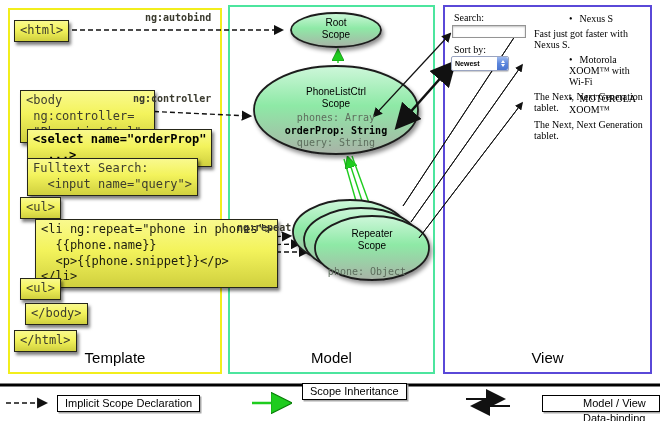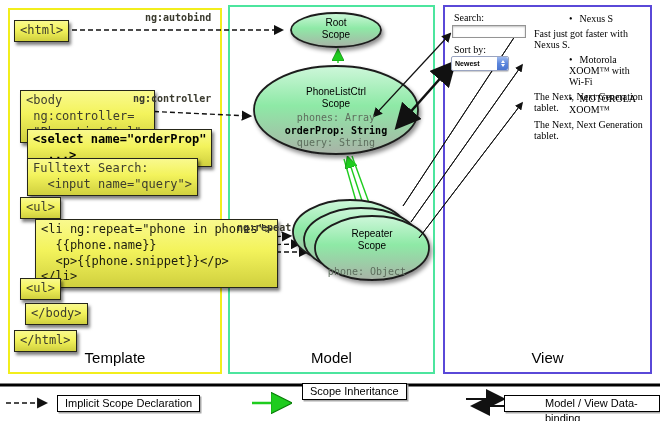--- a/index.html
+++ b/index.html
@@ -188,7 +188,7 @@
 
   <div class="legend-box" style="left:57px;top:395px;">Implicit Scope Declaration</div>
   <div class="legend-box" style="left:302px;top:383px;">Scope Inheritance</div>
-  <div class="legend-box" style="left:504px;top:395px;padding-left:40px;">Model / View Data-binding</div>
+  <div class="legend-box" style="left:542px;top:395px;padding-left:40px;">Model / View Data-binding</div>
 
 </div>
 

